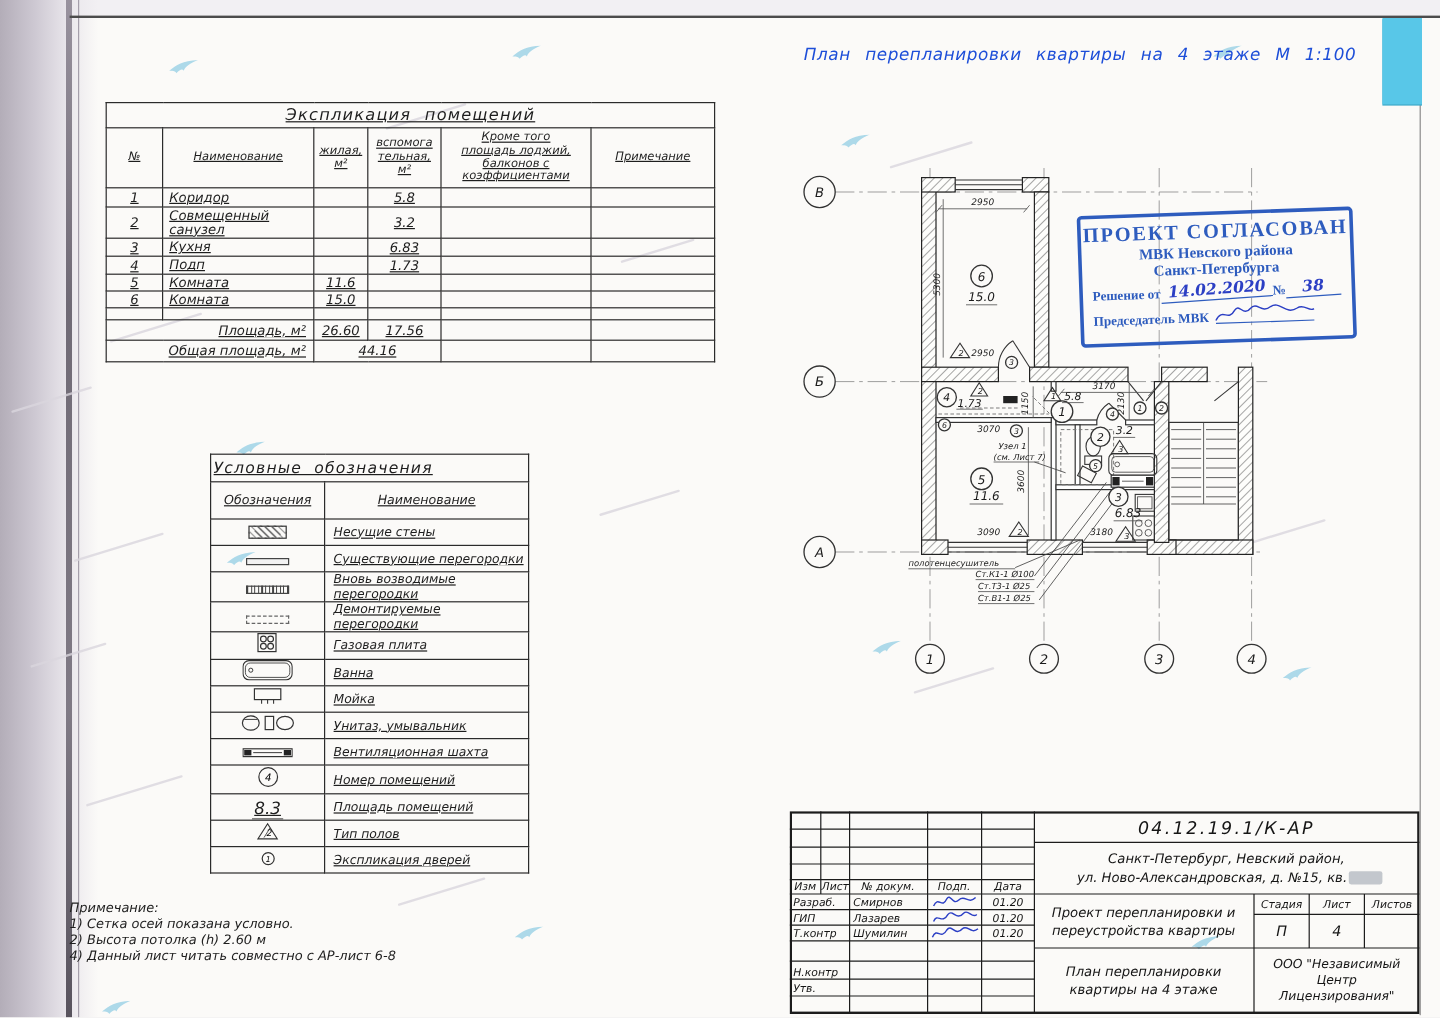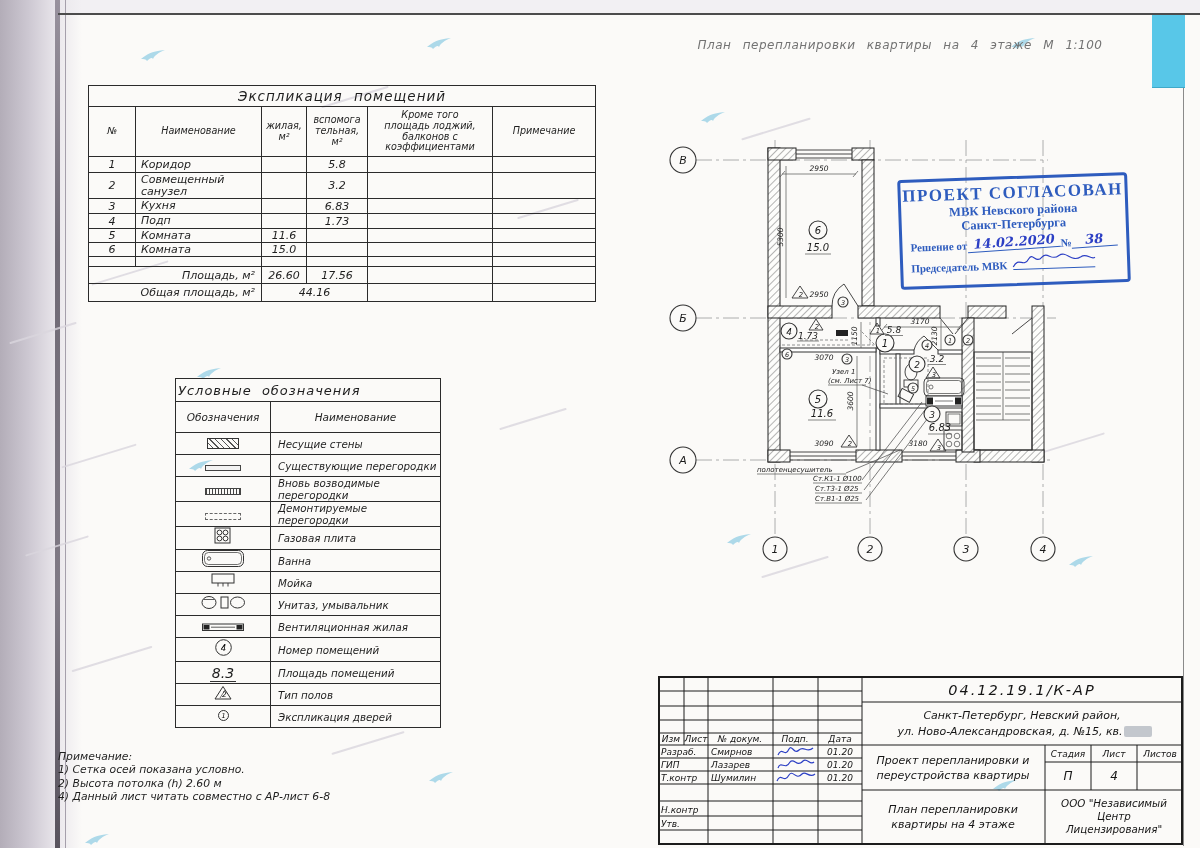--- a/index.html
+++ b/index.html
@@ -19,7 +19,7 @@
   .bird{position:absolute;opacity:.65;}
   
   #sheet-title{left:640px;top:38px;width:520px;text-align:center;font-style:italic;
-    font-size:12px;letter-spacing:.5px;word-spacing:7px;color:#737373;}
+    font-size:14px;letter-spacing:.5px;word-spacing:7px;color:#1d4ed8;}
   
   table{border-collapse:collapse;table-layout:fixed;}
   #explication{left:88px;top:85px;}

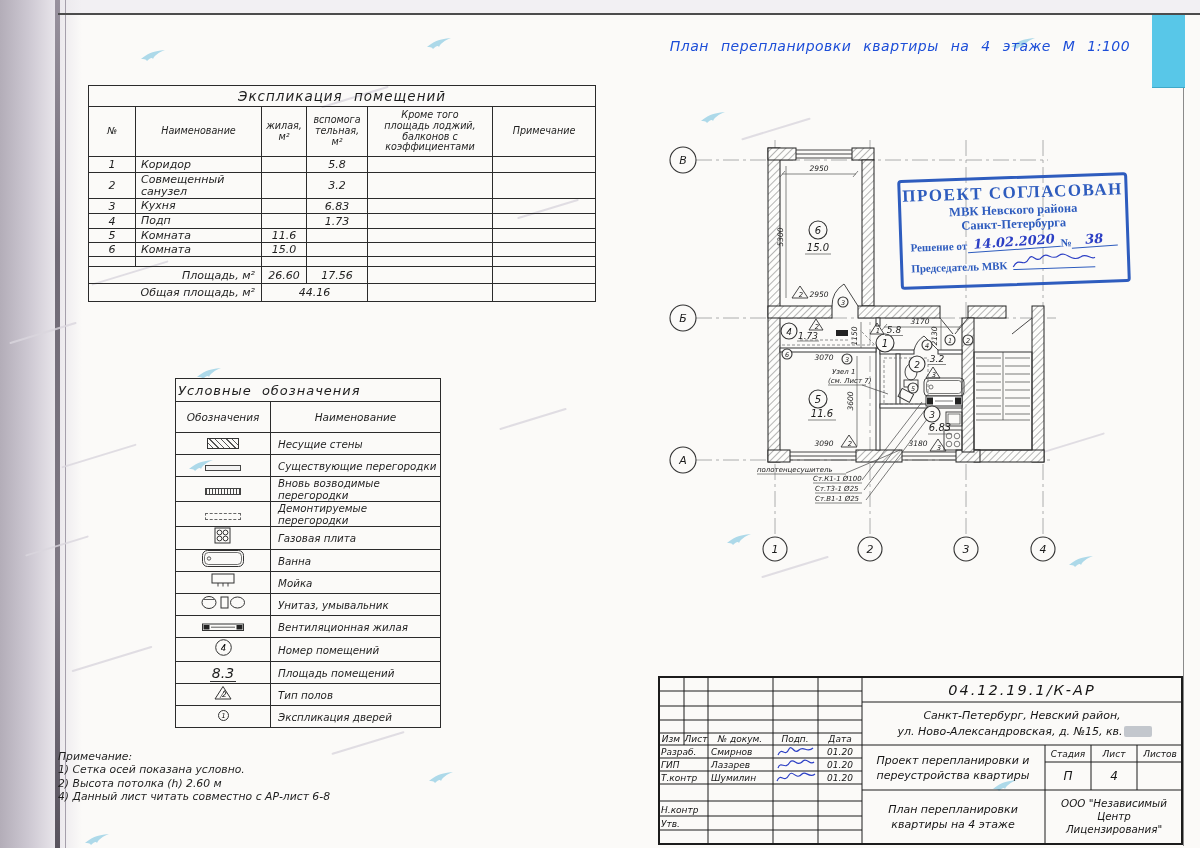--- a/index.html
+++ b/index.html
@@ -21,7 +21,7 @@
   #sheet-title{left:640px;top:38px;width:520px;text-align:center;font-style:italic;
     font-size:14px;letter-spacing:.5px;word-spacing:7px;color:#1d4ed8;}
   
-  table{border-collapse:collapse;table-layout:fixed;}
+  table{border-collapse:collapse;table-layout:fixed;text-decoration:underline;}
   #explication{left:88px;top:85px;}
   #explication table,#legend table{width:100%;}
   #explication td,#legend td{border:1px solid #2b2b2b;font-style:italic;vertical-align:middle;

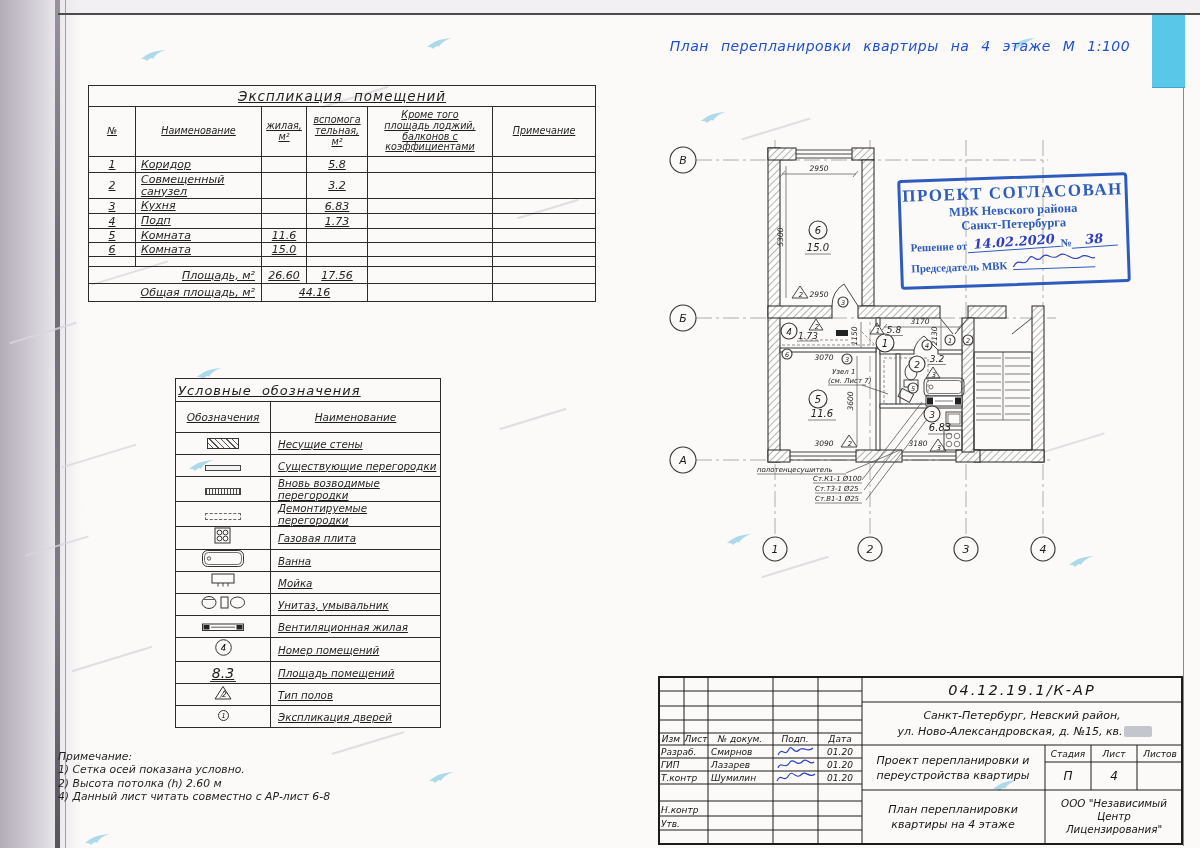--- a/index.html
+++ b/index.html
@@ -333,7 +333,7 @@
                 <rect x="34.5" y="2" width="6" height="4.5" fill="#222"></rect>
                 <line x1="9" y1="4.2" x2="33" y2="4.2" stroke="#333" stroke-width=".8"></line>
               </svg></td>
-        <td class="lb">Вентиляционная жилая</td>
+        <td class="lb">Вентиляционная шахта</td>
           </tr>
       <tr style="height:22px">
             <td class="ic">

